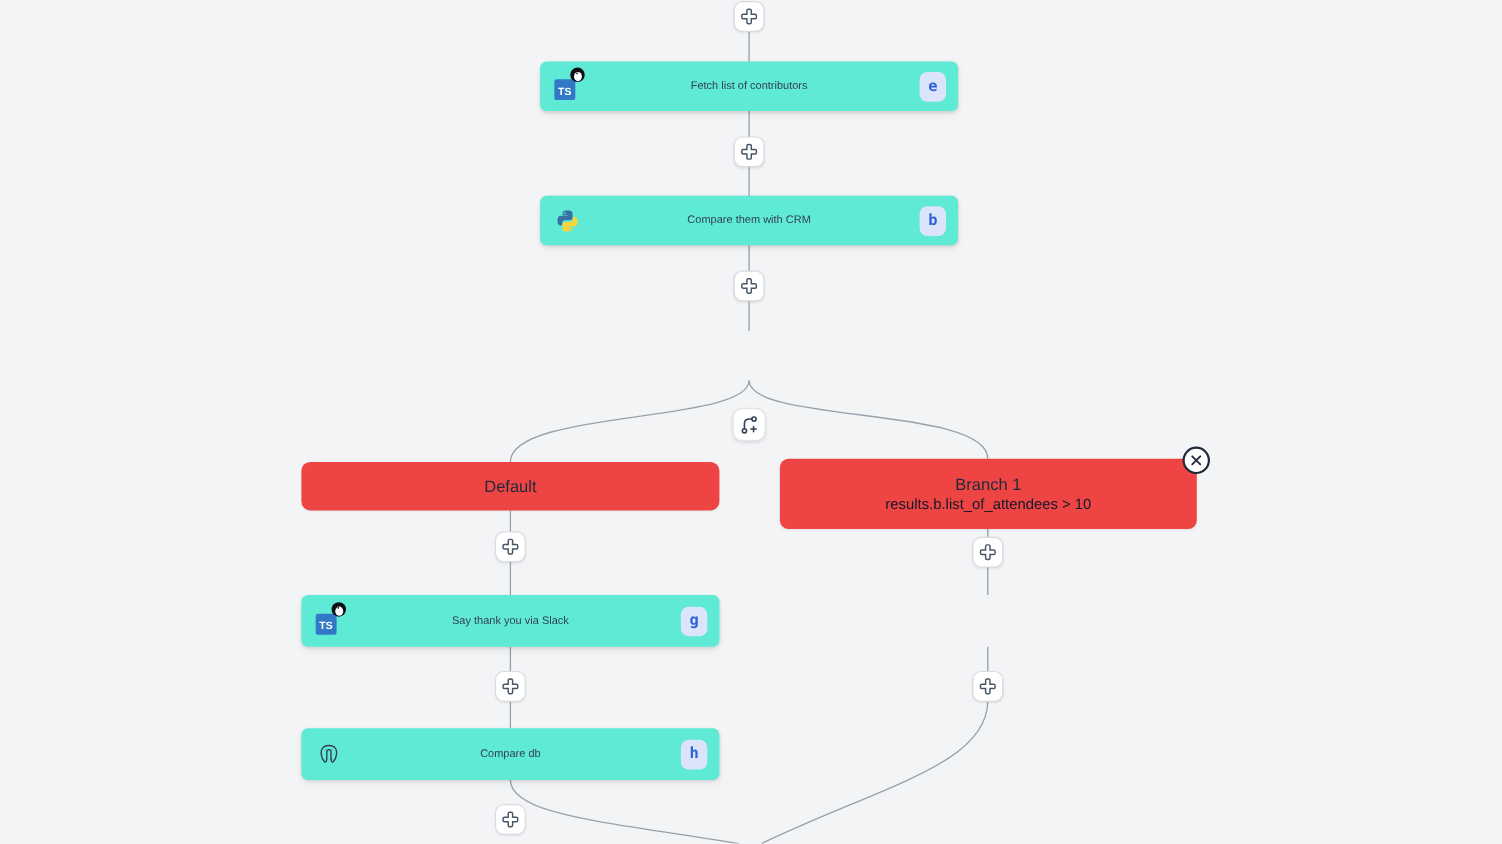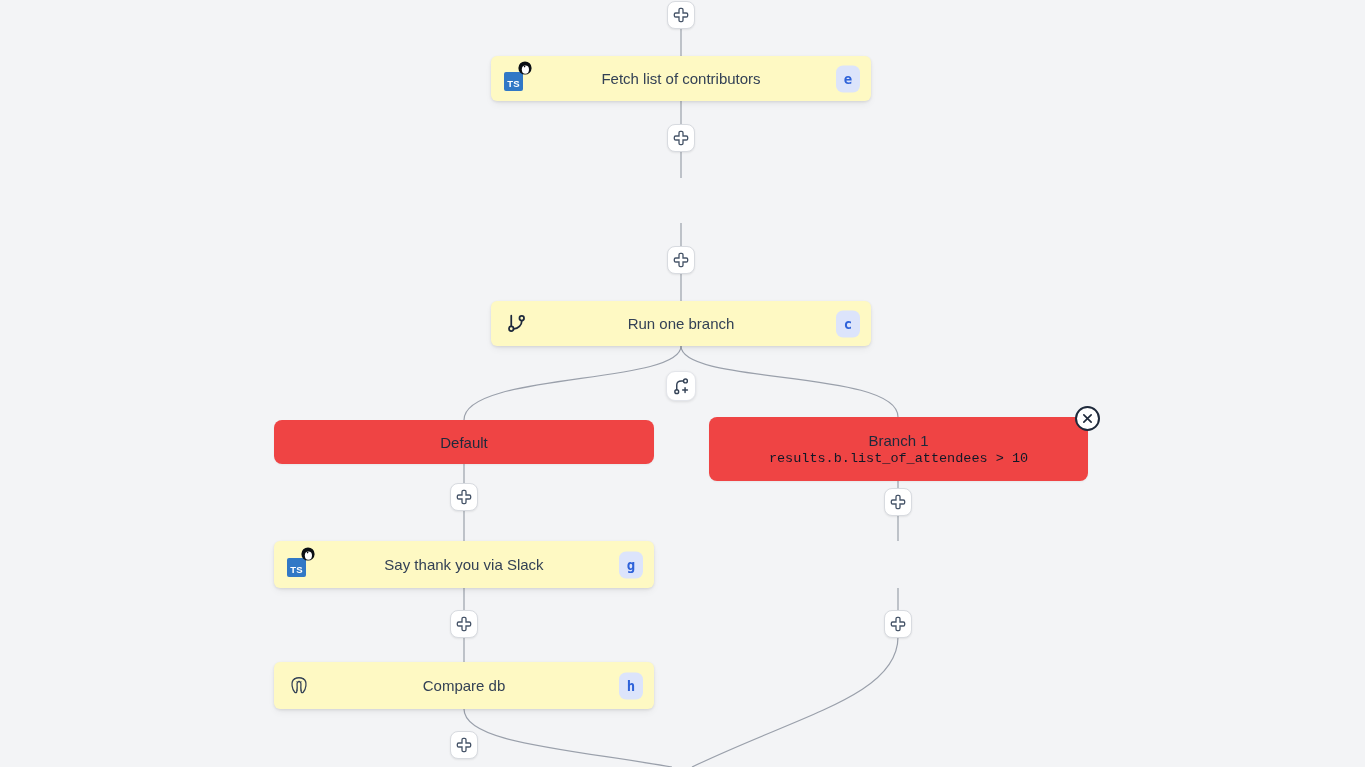--- a/index.html
+++ b/index.html
@@ -7,7 +7,7 @@
   #edges{position:absolute;left:0;top:0;pointer-events:none;}
 
   .node{
-    position:absolute;width:380px;background:#fef9c3;border-radius:6px;
+    position:absolute;width:380px;background:#5eead4;border-radius:6px;
     box-shadow:0 1px 3px rgba(0,0,0,.10),0 4px 8px -2px rgba(0,0,0,.07);
     cursor:pointer;
   }

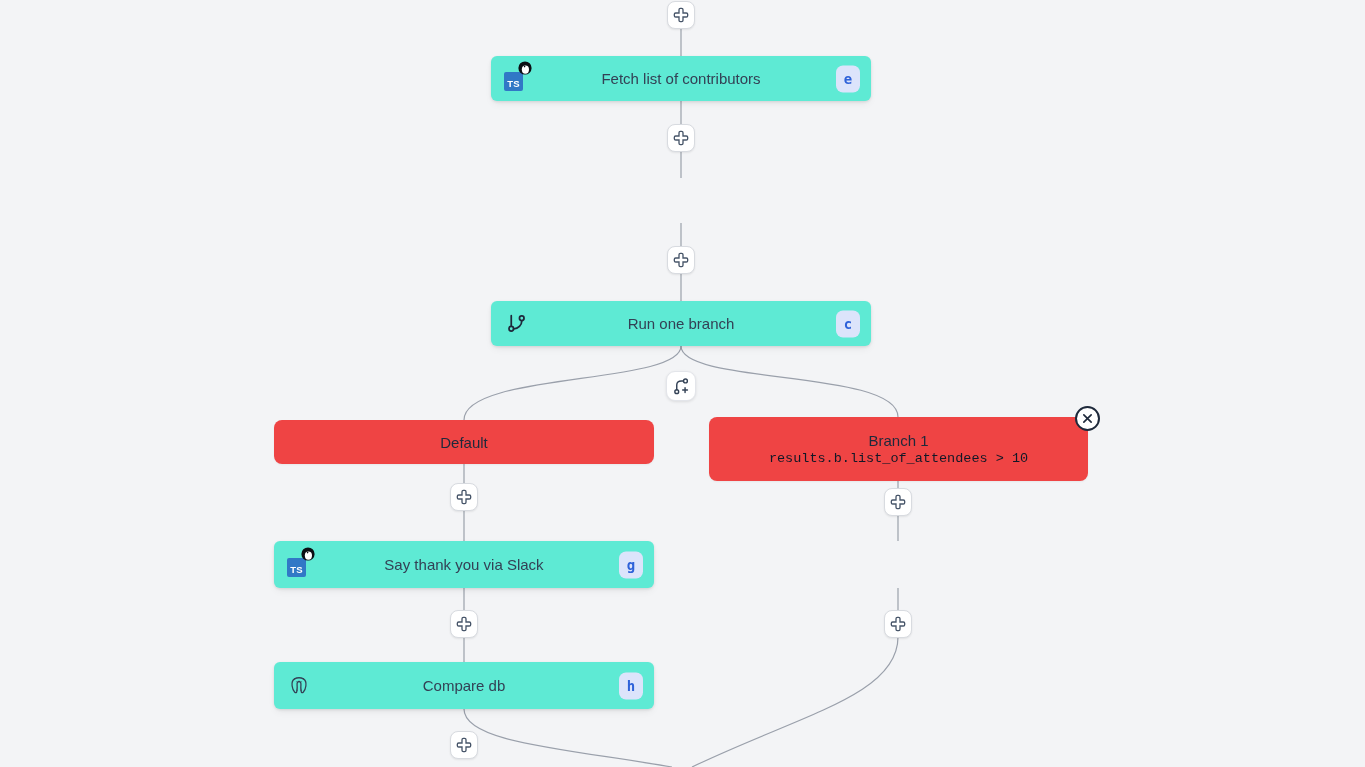--- a/index.html
+++ b/index.html
@@ -14,7 +14,7 @@
   .node .label{
     position:absolute;left:40px;right:40px;top:0;bottom:0;
     display:flex;align-items:center;justify-content:center;
-    font-size:15px;color:#334155;white-space:nowrap;
+    font-size:10px;color:#334155;white-space:nowrap;
   }
   .node .icon{
     position:absolute;left:13px;top:50%;transform:translateY(-50%);

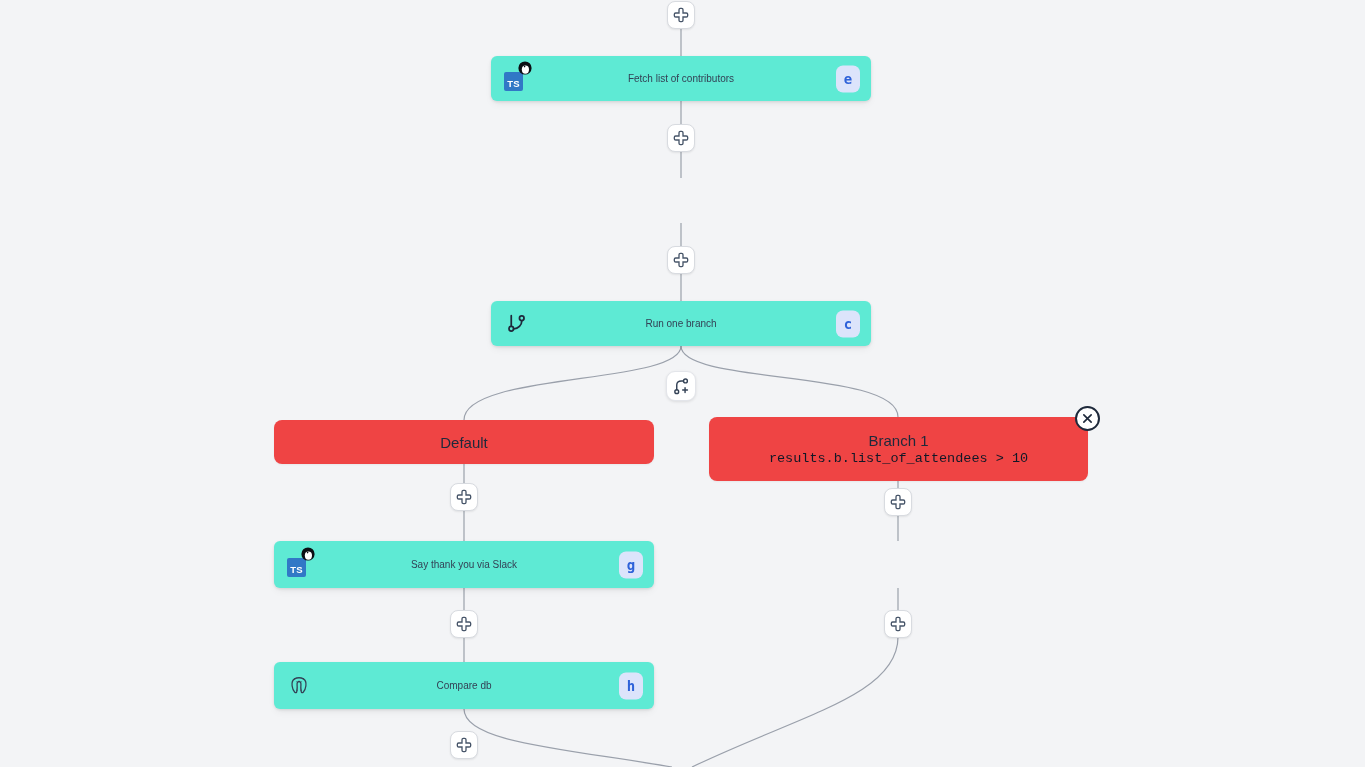--- a/index.html
+++ b/index.html
@@ -95,6 +95,16 @@
     <span class="badge">e</span>
   </div>
 
+  <div class="node" style="left:491px;top:178px;height:45px;">
+    <span class="icon">
+      <svg width="22" height="22" viewBox="0 0 24 24">
+        <path fill="#3572a5" d="M11.9 1.6c-5 0-4.7 2.2-4.7 2.2v2.3h4.8v.7H5.3S2 6.4 2 11.5s2.9 4.9 2.9 4.9h1.7V14s-.1-2.9 2.8-2.9h4.8s2.7 0 2.7-2.6V4.1s.4-2.5-5-2.5zM9.3 3.1a.9.9 0 1 1 0 1.8.9.9 0 0 1 0-1.8z"></path>
+        <path fill="#ffd43b" d="M12.1 22.4c5 0 4.7-2.2 4.7-2.2v-2.3H12v-.7h6.7s3.3.4 3.3-4.7-2.9-4.9-2.9-4.9h-1.7V10s.1 2.9-2.8 2.9H9.8s-2.7 0-2.7 2.6v4.4s-.4 2.5 5 2.5zm2.6-1.5a.9.9 0 1 1 0-1.8.9.9 0 0 1 0 1.8z"></path>
+      </svg>
+    </span>
+    <span class="label">Compare them with CRM</span>
+    <span class="badge">b</span>
+  </div>
 
   <div class="node" style="left:491px;top:301px;height:45px;">
     <span class="icon">

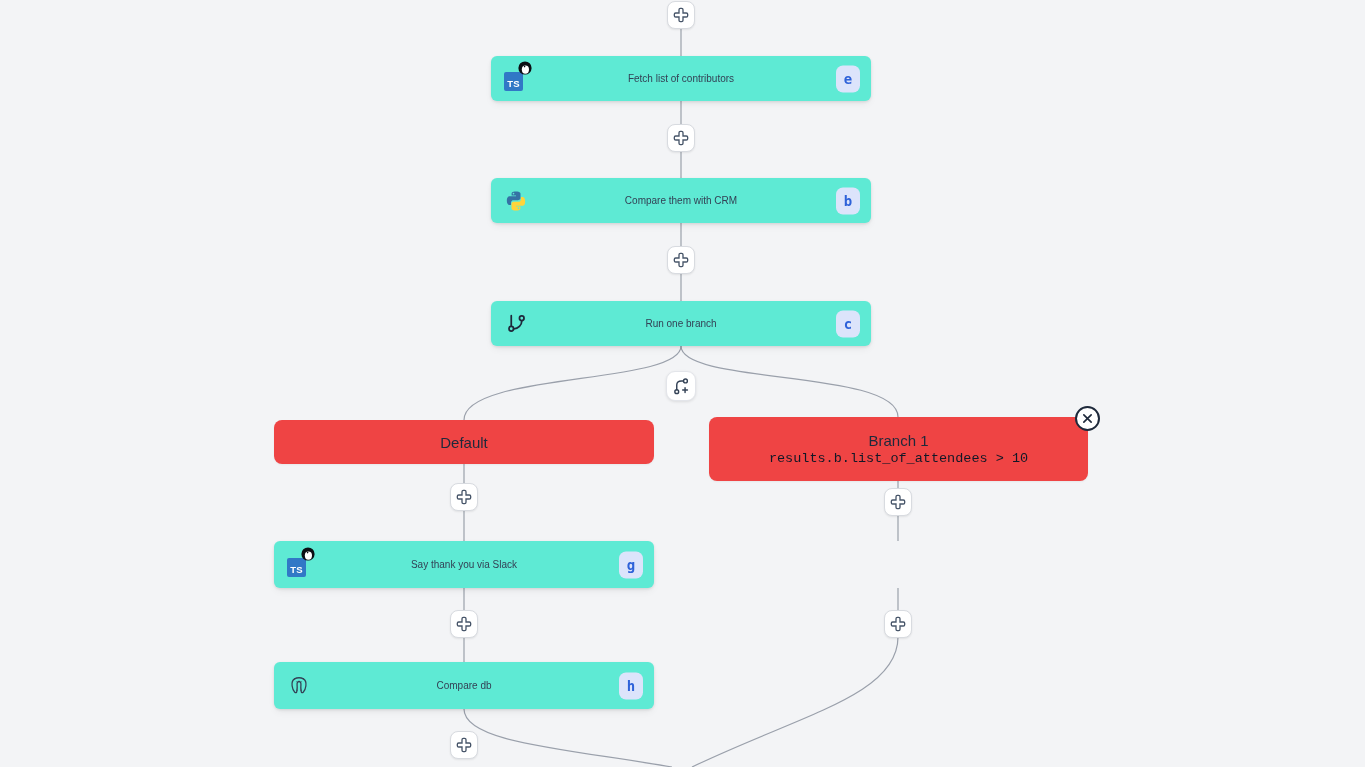--- a/index.html
+++ b/index.html
@@ -106,18 +106,6 @@
     <span class="badge">b</span>
   </div>
 
-  <div class="node" style="left:491px;top:301px;height:45px;">
-    <span class="icon">
-      <svg width="21" height="21" viewBox="0 0 24 24" fill="none" stroke="#1e293b" stroke-width="2" stroke-linecap="round">
-        <line x1="6" y1="3" x2="6" y2="15"></line>
-        <circle cx="18" cy="6" r="2.6"></circle>
-        <circle cx="6" cy="18" r="2.6"></circle>
-        <path d="M18 9a9 9 0 0 1-9 9"></path>
-      </svg>
-    </span>
-    <span class="label">Run one branch</span>
-    <span class="badge">c</span>
-  </div>
 
   <div class="branch-header" style="left:274px;top:420px;width:380px;height:44px;">
     <span class="bh-title">Default</span>

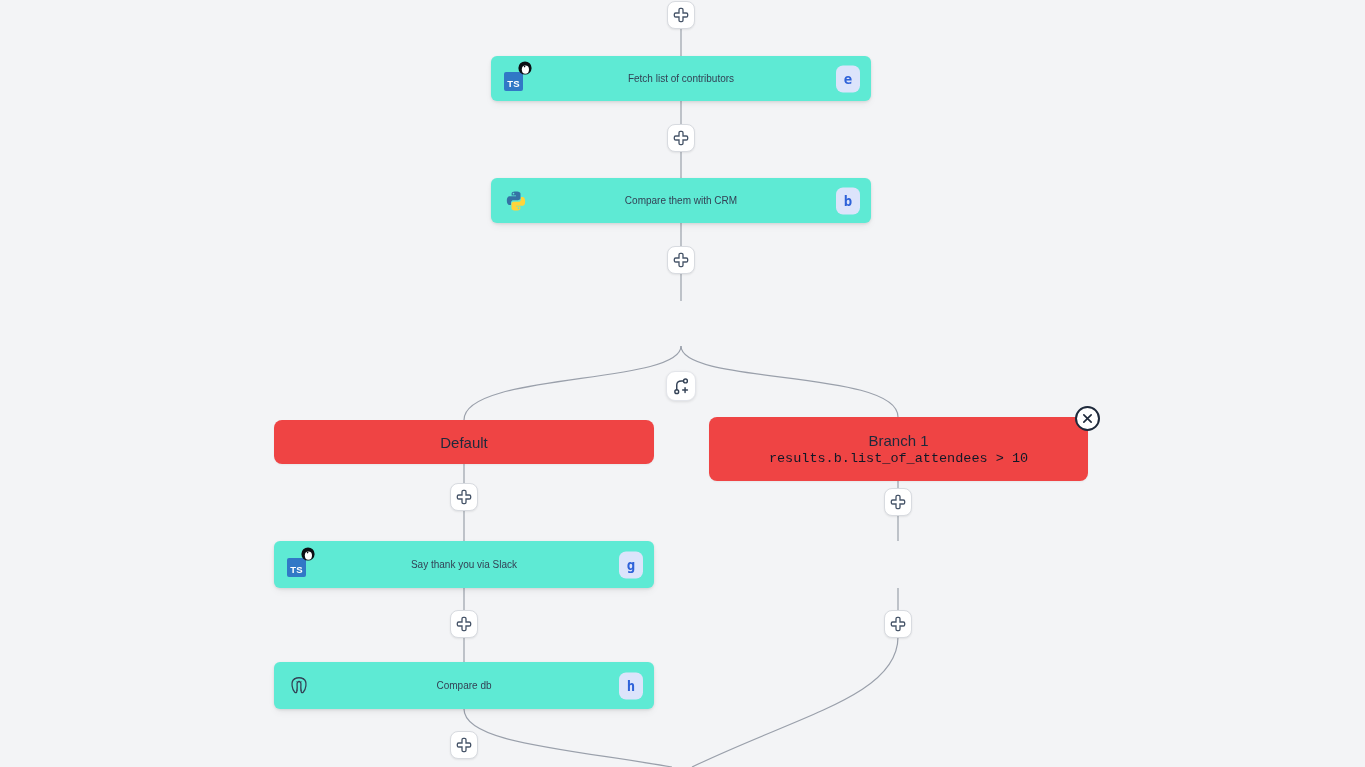--- a/index.html
+++ b/index.html
@@ -42,7 +42,7 @@
   }
   .branch-header .bh-title{font-size:15px;color:#1e293b;}
   .branch-header .bh-cond{
-    font-family:Liberation Mono, monospace;font-size:13.5px;color:#111827;margin-top:2px;
+    font-family:Liberation Sans, sans-serif;font-size:13.5px;color:#111827;margin-top:2px;
   }
 
   .plus-btn{

